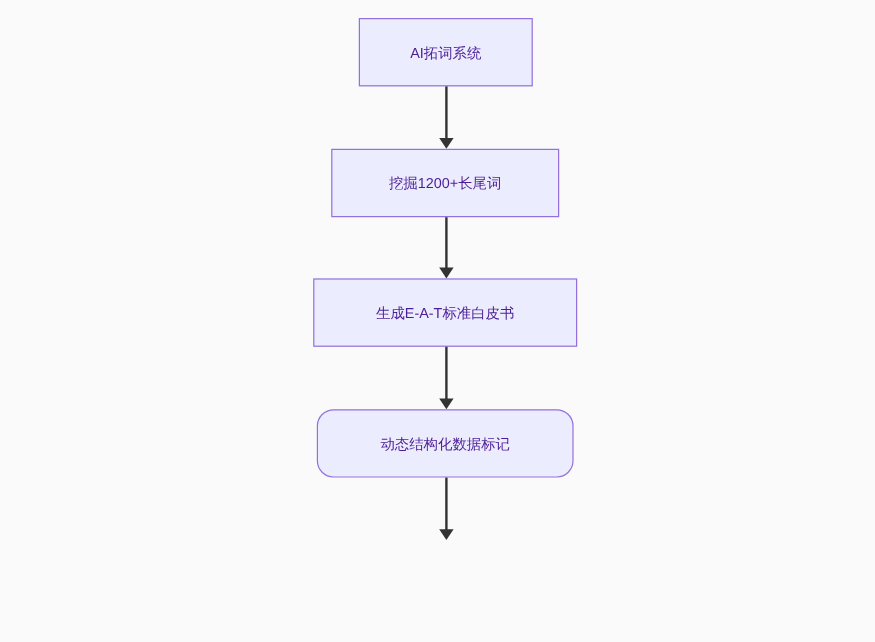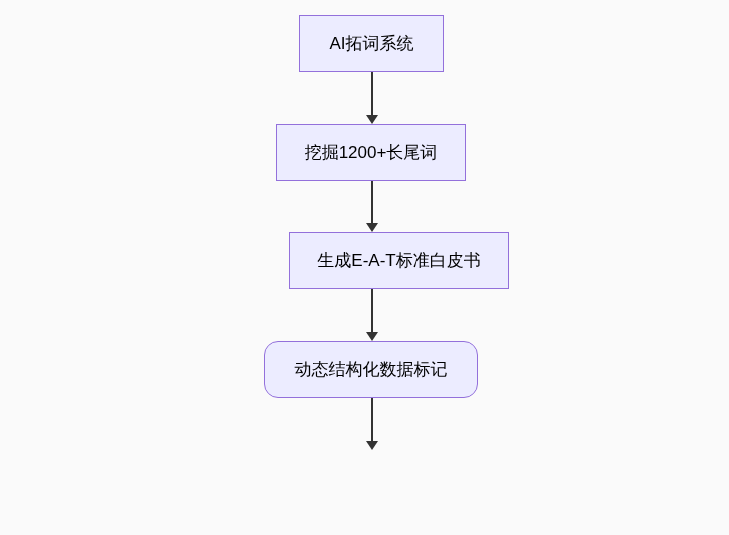--- a/index.html
+++ b/index.html
@@ -25,8 +25,8 @@
     height: 57px;
     background: #ECECFF;
     border: 1px solid #9370DB;
-    color: #000000;
-    font-size: 17px;
+    color: #4c1d95;
+    font-size: 12px;
     display: flex;
     align-items: center;
     justify-content: center;

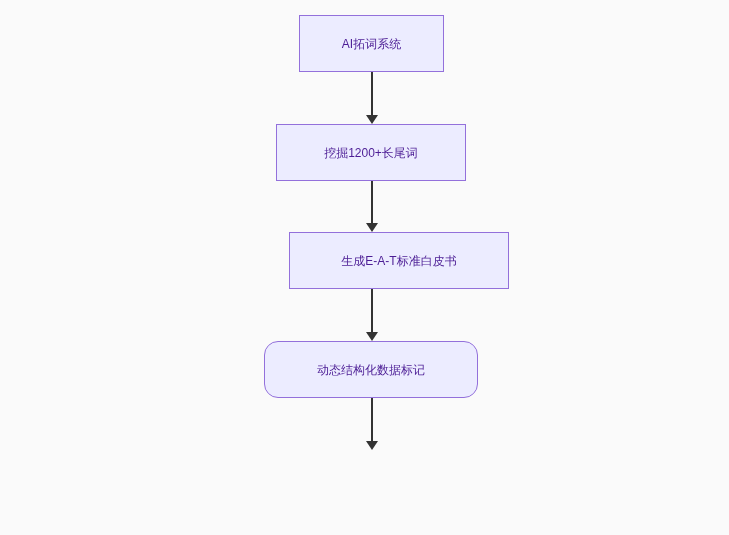--- a/index.html
+++ b/index.html
@@ -36,7 +36,7 @@
   }
   .node-0 { left: 299px; top: 15px;  width: 145px; }
   .node-1 { left: 276px; top: 124px; width: 190px; }
-  .node-2 { left: 261px; top: 232px; width: 220px; margin-left: 28px; }
+  .node-2 { left: 261px; top: 232px; width: 220px; }
   .node-3 { left: 264px; top: 341px; width: 214px; border-radius: 14px; }
   .node-4 { left: 254px; top: 450px; width: 235px; }
 

